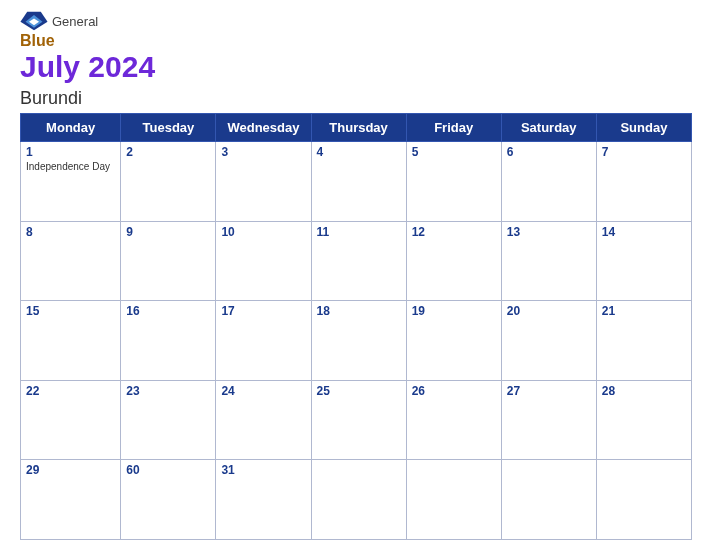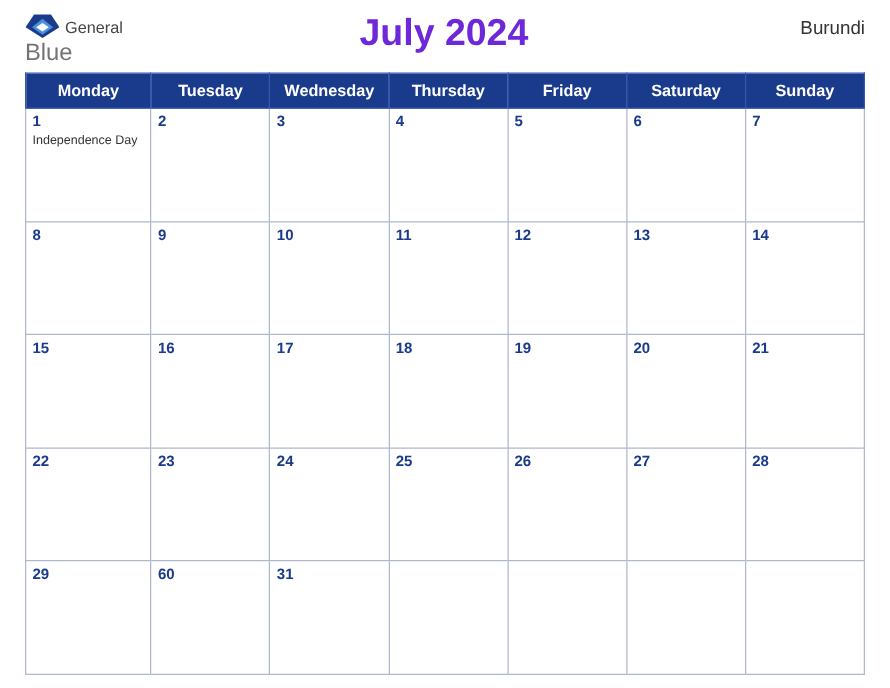--- a/index.html
+++ b/index.html
@@ -19,6 +19,7 @@
       align-items: flex-start;
       justify-content: space-between;
       margin-bottom: 4px;
+      flex-direction: column;
     }
     .logo {
       display: flex;

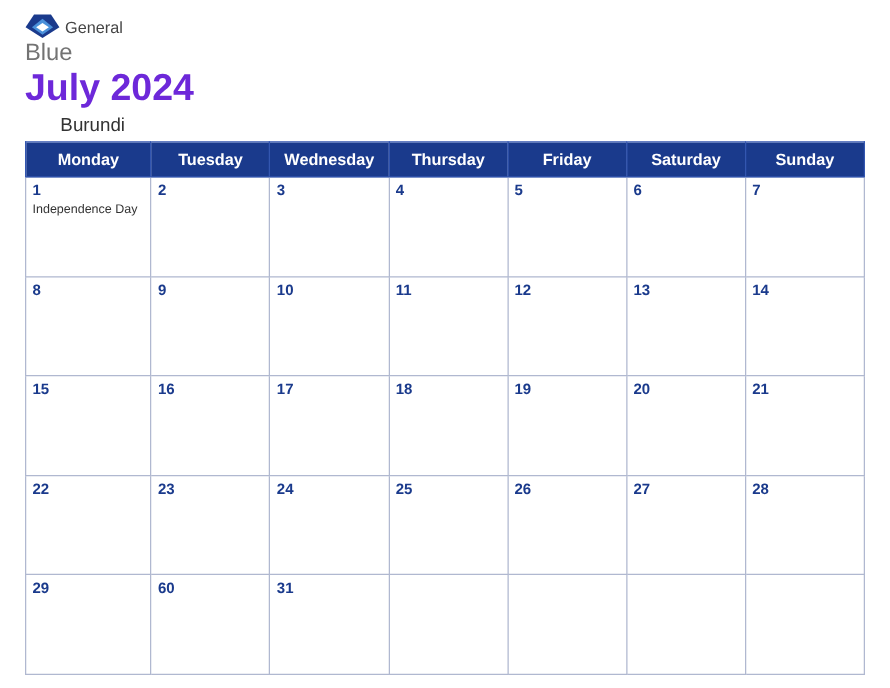--- a/index.html
+++ b/index.html
@@ -32,9 +32,9 @@
       font-weight: normal;
     }
     .logo-blue {
-      font-size: 19px;
-      color: #737373;
-      font-weight: normal;
+      font-size: 16px;
+      color: #a16207;
+      font-weight: bold;
     }
     .logo-icon {
       width: 28px;

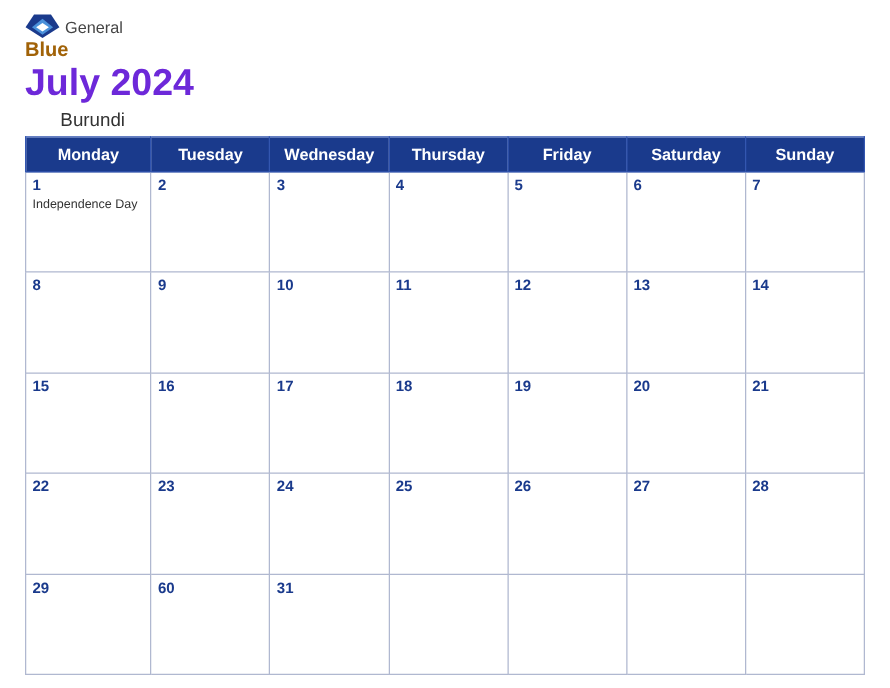--- a/index.html
+++ b/index.html
@@ -54,10 +54,10 @@
       flex: 1;
     }
     .country {
-      font-size: 15px;
+      font-size: 18px;
       color: #333;
       min-width: 80px;
-      text-align: right;
+      text-align: left;
       padding-top: 4px;
     }
     .calendar {

